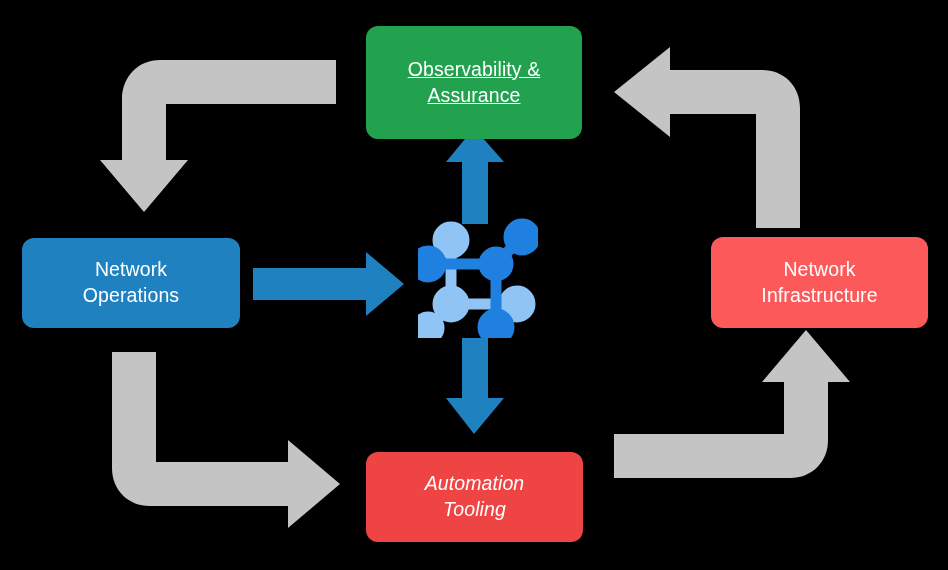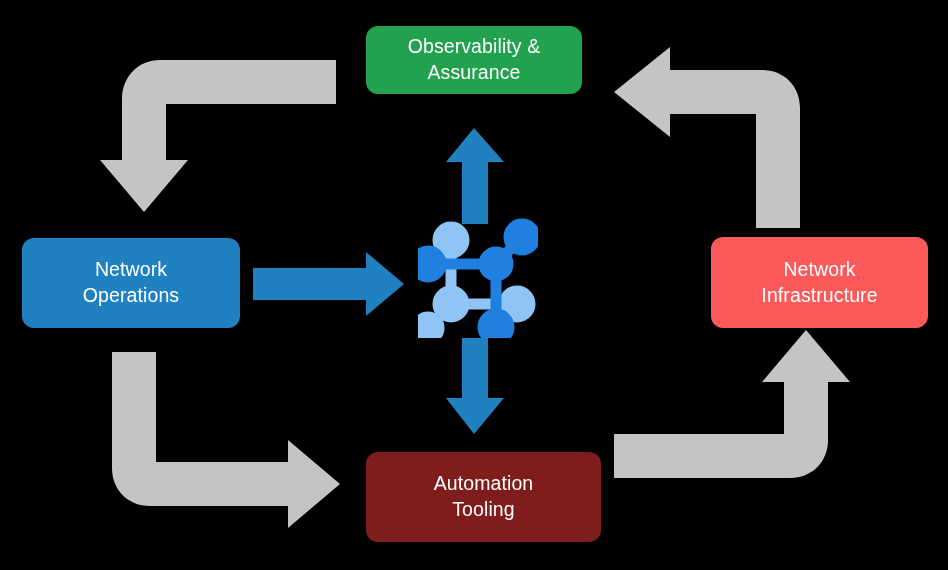--- a/index.html
+++ b/index.html
@@ -48,8 +48,9 @@
     left: 366px;
     top: 26px;
     width: 216px;
-    height: 68px;
+    height: 113px;
     background: #22a24f;
+    text-decoration: underline;
   }
   #box-network-operations {
     left: 22px;

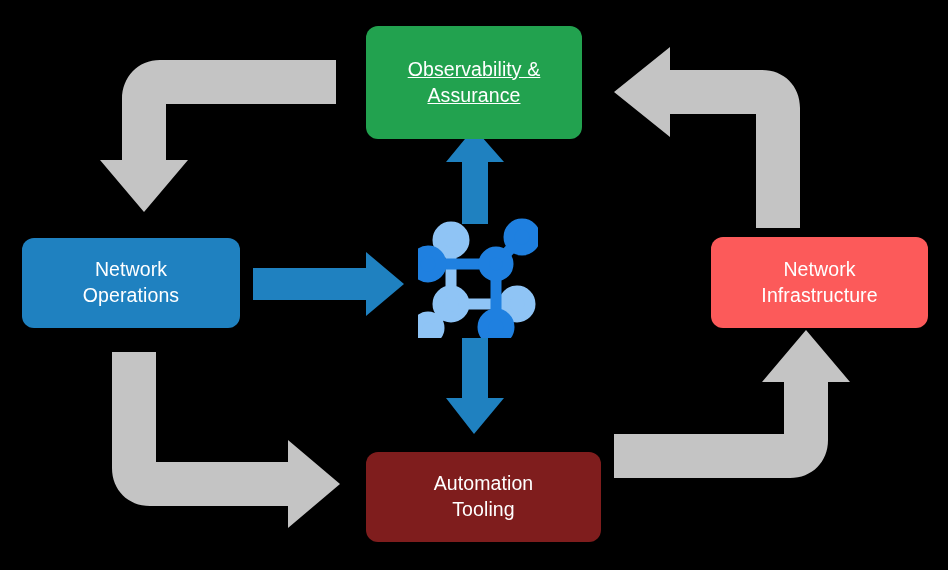--- a/index.html
+++ b/index.html
@@ -69,9 +69,10 @@
   #box-automation-tooling {
     left: 366px;
     top: 452px;
-    width: 235px;
+    width: 217px;
     height: 90px;
-    background: #7f1d1d;
+    background: #ef4444;
+    font-style: italic;
   }
   #central-icon {
     position: absolute;

